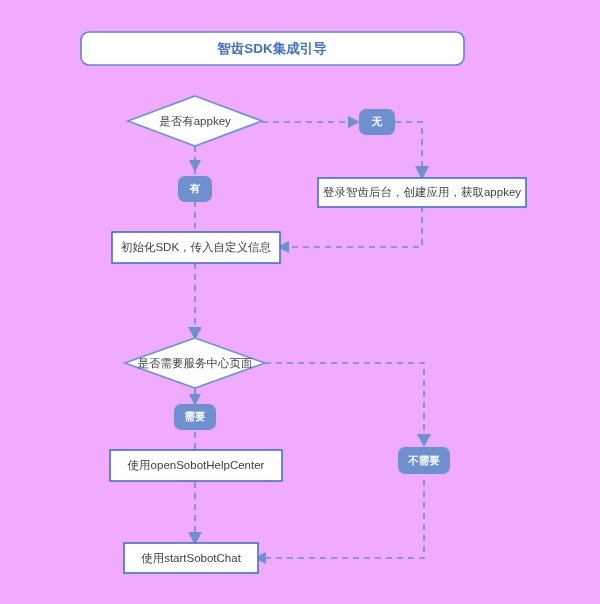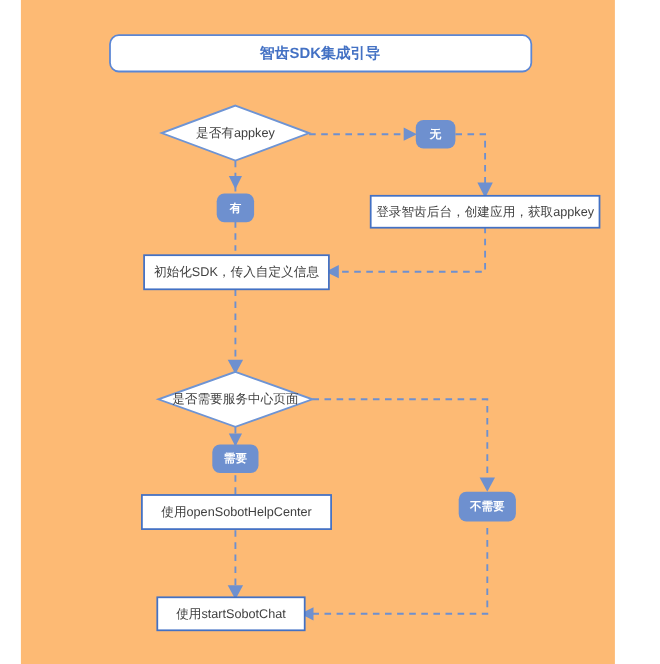--- a/index.html
+++ b/index.html
@@ -15,10 +15,9 @@
   }
   #canvas {
     position: relative;
-    width: 540px;
+    width: 600px;
     height: 604px;
-    background: #fdba74;
-    margin-left: 19px;
+    background: #f0abfc;
   }
   svg#flow {
     position: absolute;

